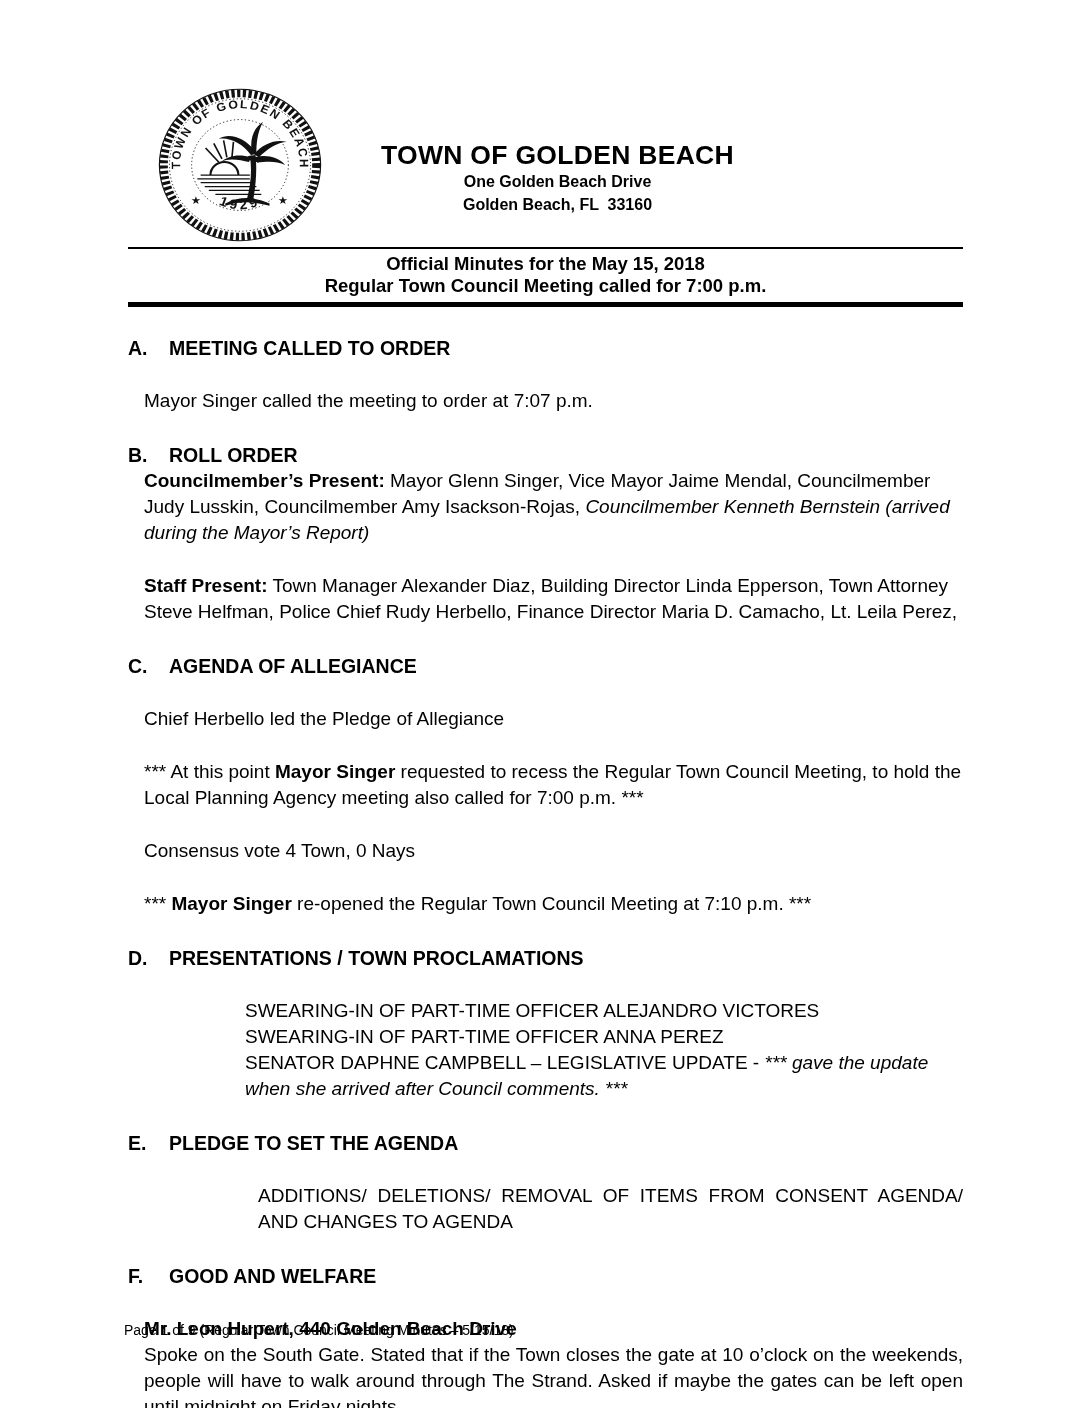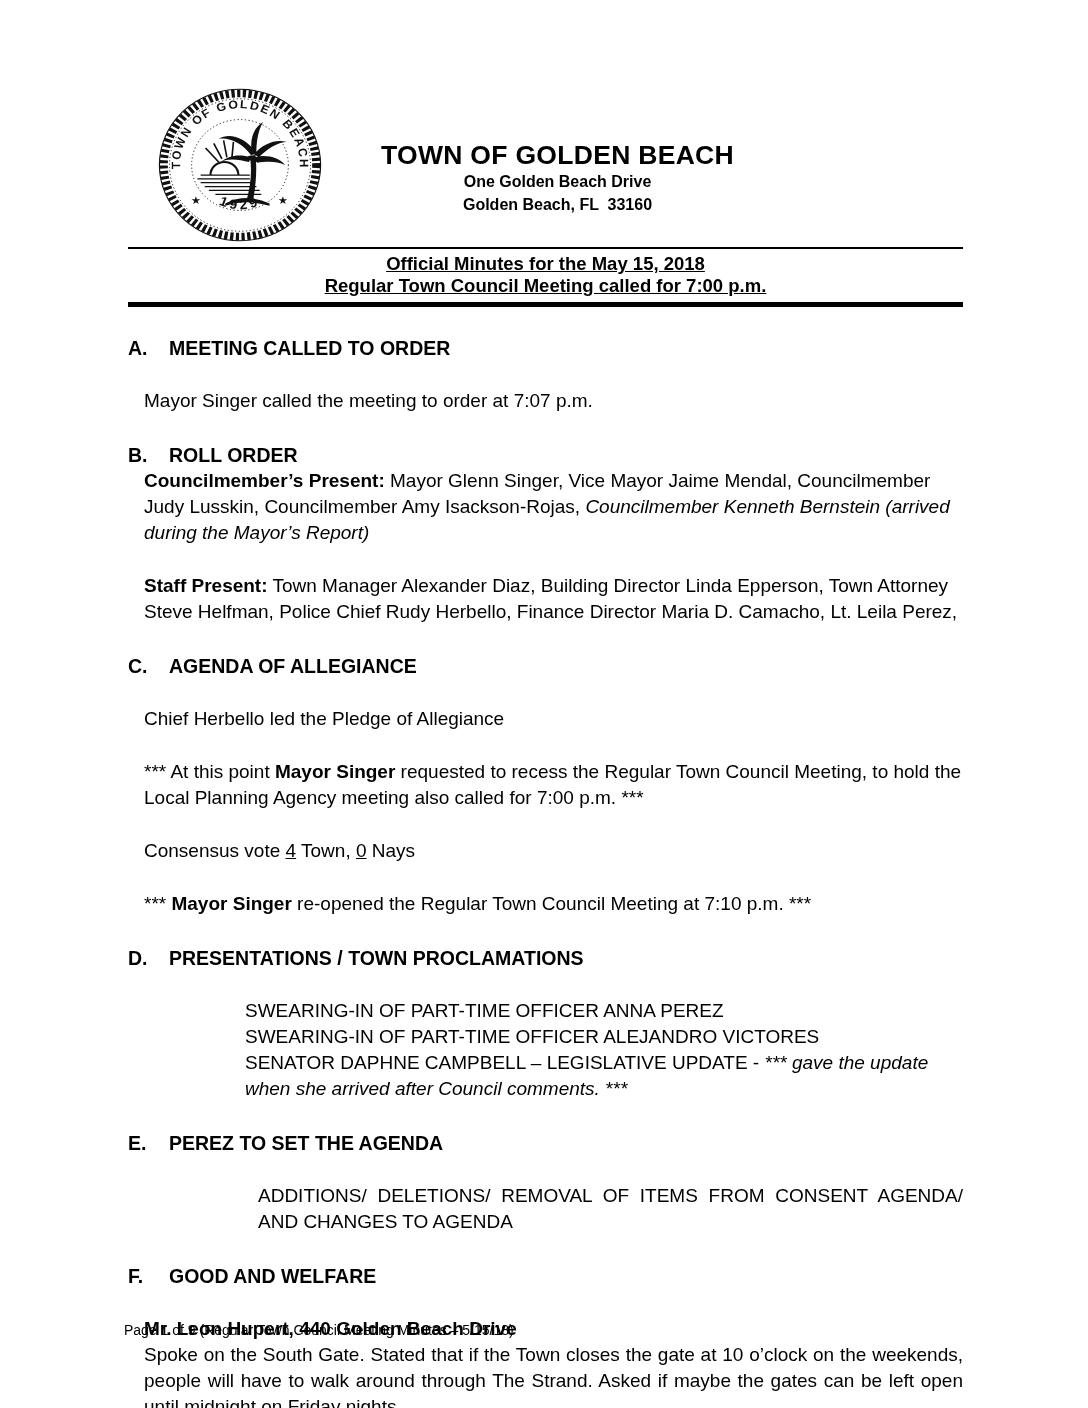--- a/index.html
+++ b/index.html
@@ -24,7 +24,7 @@
     text-align:center; font-weight:bold; font-size:18.5px; line-height:22px;
     padding:4px 0 5px;
   }
-  .u { text-decoration:underline; }
+  .u { }
   
   main { display:block; font-size:19px; line-height:26px; }
   h2.sec { display:flex; font-size:19.5px; line-height:26px; font-weight:bold; margin:28px 0 0 0; }

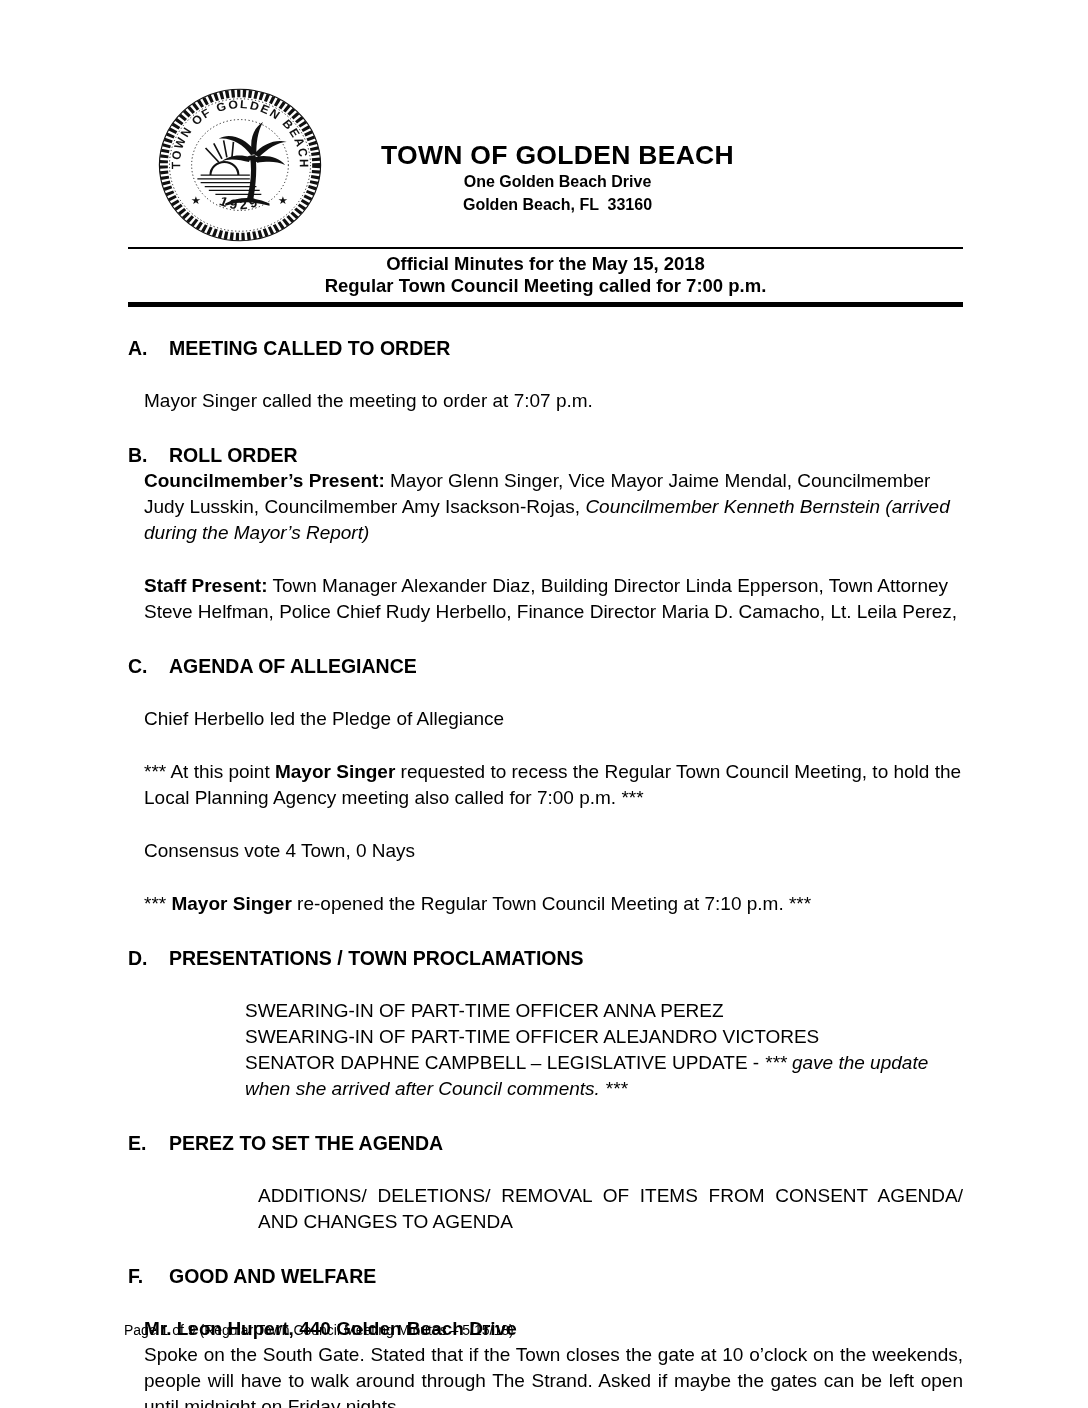--- a/index.html
+++ b/index.html
@@ -124,8 +124,8 @@
         <span>PRESENTATIONS / TOWN PROCLAMATIONS</span>
       </h2>
     <div class="ind-d">
+      <div>SWEARING-IN OF PART-TIME OFFICER ALEJANDRO VICTORES</div>
       <div>SWEARING-IN OF PART-TIME OFFICER ANNA PEREZ</div>
-      <div>SWEARING-IN OF PART-TIME OFFICER ALEJANDRO VICTORES</div>
       <div><span>SENATOR DAPHNE CAMPBELL – LEGISLATIVE UPDATE - </span><i>*** gave the update when she arrived after Council comments. ***</i></div>
     </div>
 

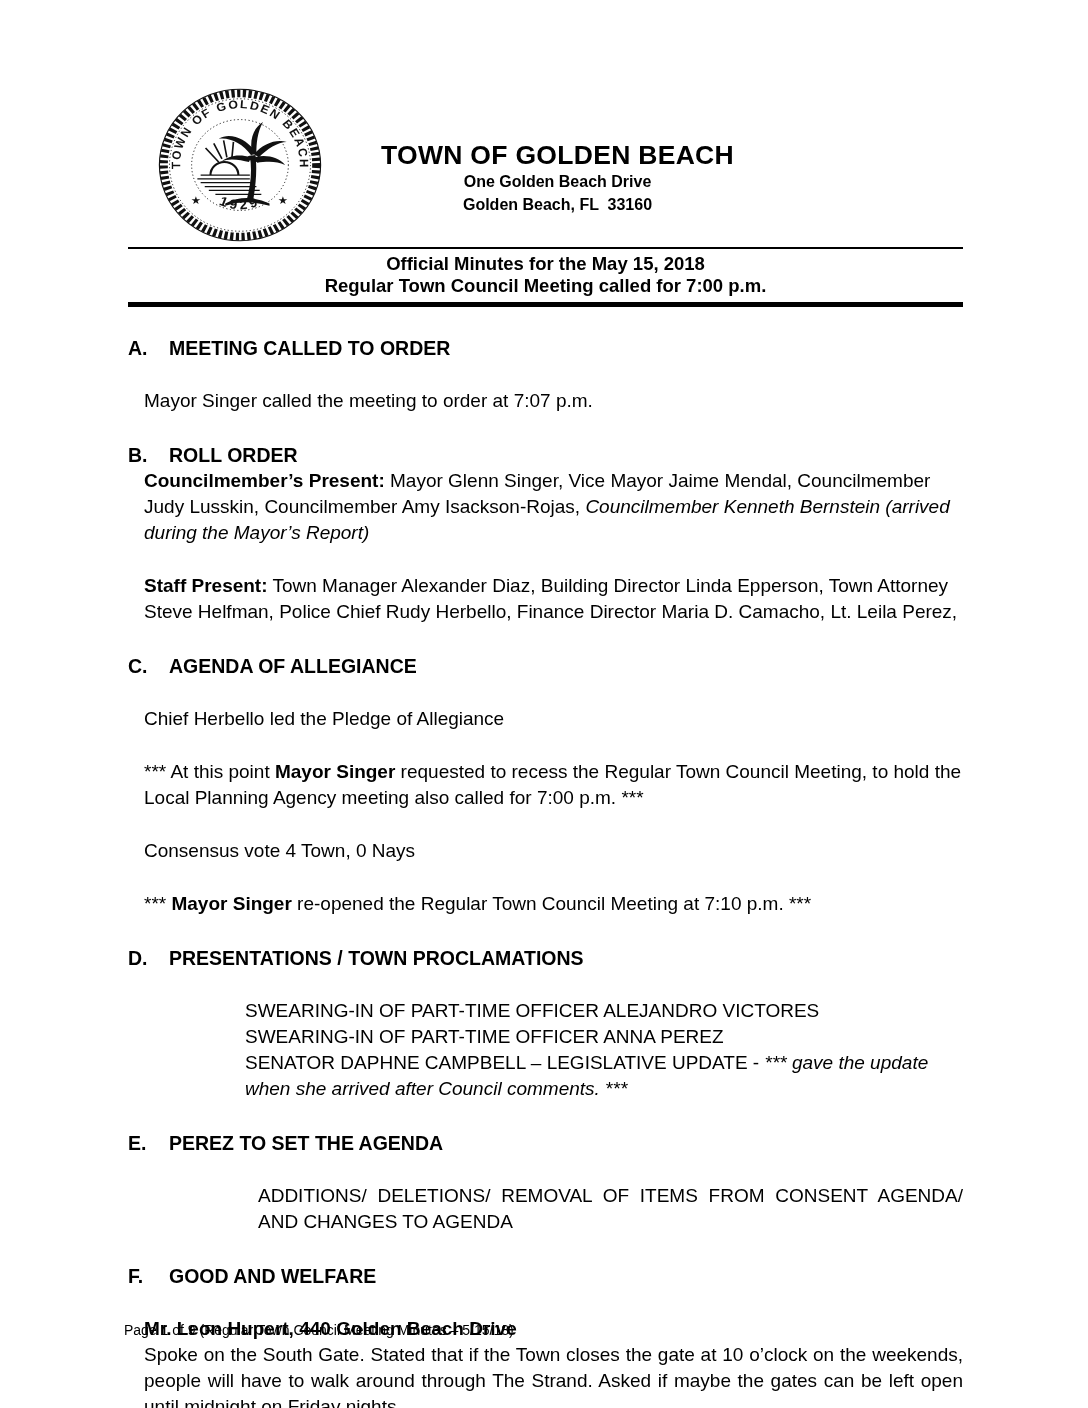--- a/index.html
+++ b/index.html
@@ -131,7 +131,7 @@
 
     <h2 class="sec">
         <span class="sec-letter">E.</span>
-        <span>PEREZ TO SET THE AGENDA</span>
+        <span>PLEDGE TO SET THE AGENDA</span>
       </h2>
     <p class="ind-e">ADDITIONS/ DELETIONS/ REMOVAL OF ITEMS FROM CONSENT AGENDA/ AND CHANGES TO AGENDA</p>
 

